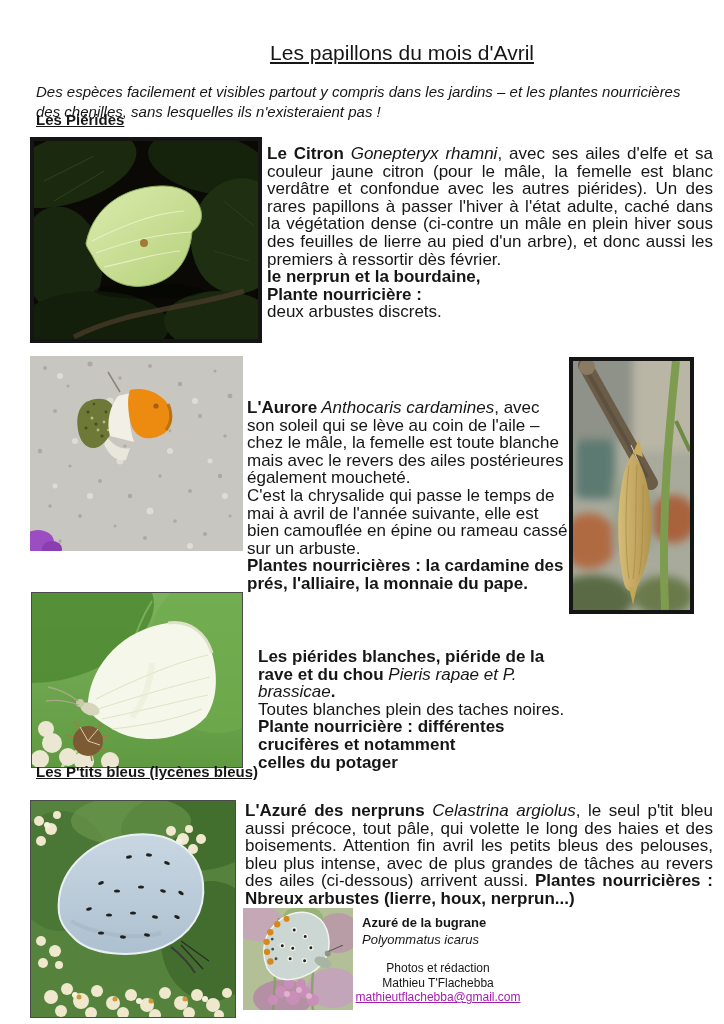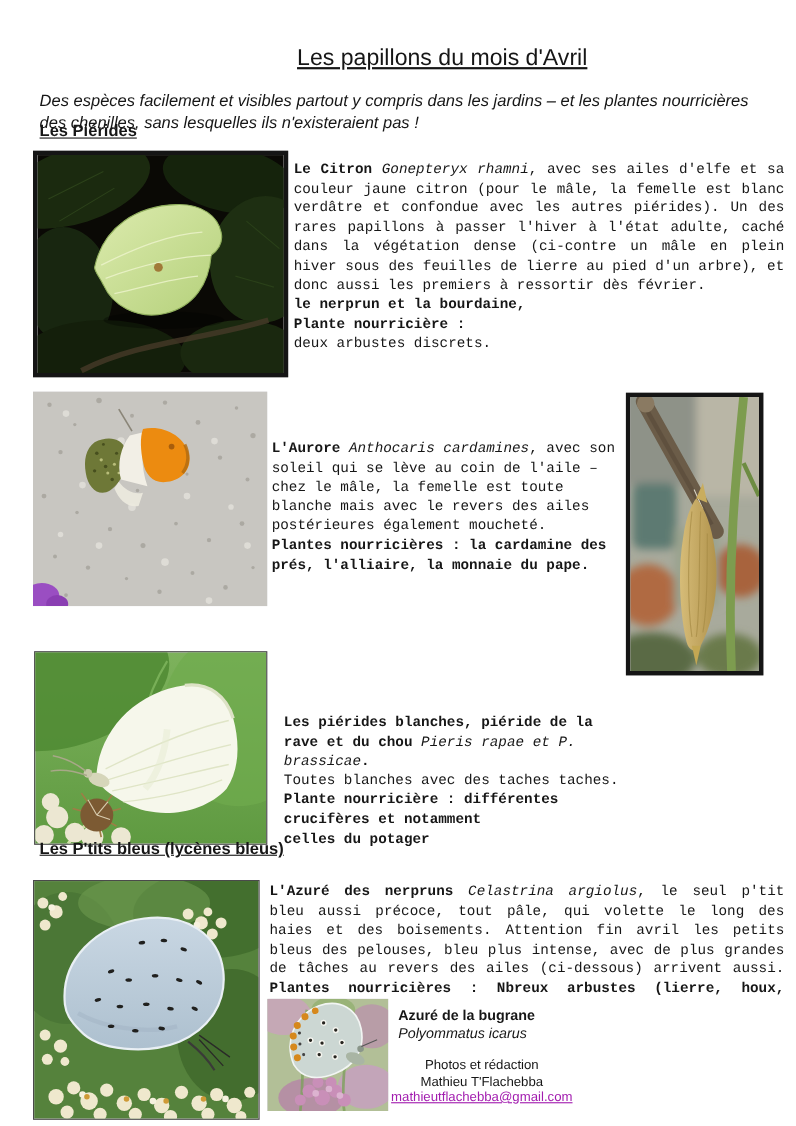--- a/index.html
+++ b/index.html
@@ -11,7 +11,7 @@
   .title{top:41px;left:0;width:724px;text-align:center;font-size:21px;text-decoration:underline;margin-left:40px;}
   .intro{top:82px;left:36px;width:654px;font-size:15px;font-style:italic;line-height:19.5px;}
   .sec-head{font-size:15px;font-weight:bold;text-decoration:underline;}
-  .body-txt{font-size:13px;line-height:17.6px;font-family:Liberation Mono, monospace;}
+  .body-txt{font-size:17px;line-height:17.6px;}
   .just{text-align:justify;}
   .photo{position:absolute;overflow:hidden;background:#ccc;}
   .photo svg{display:block;}

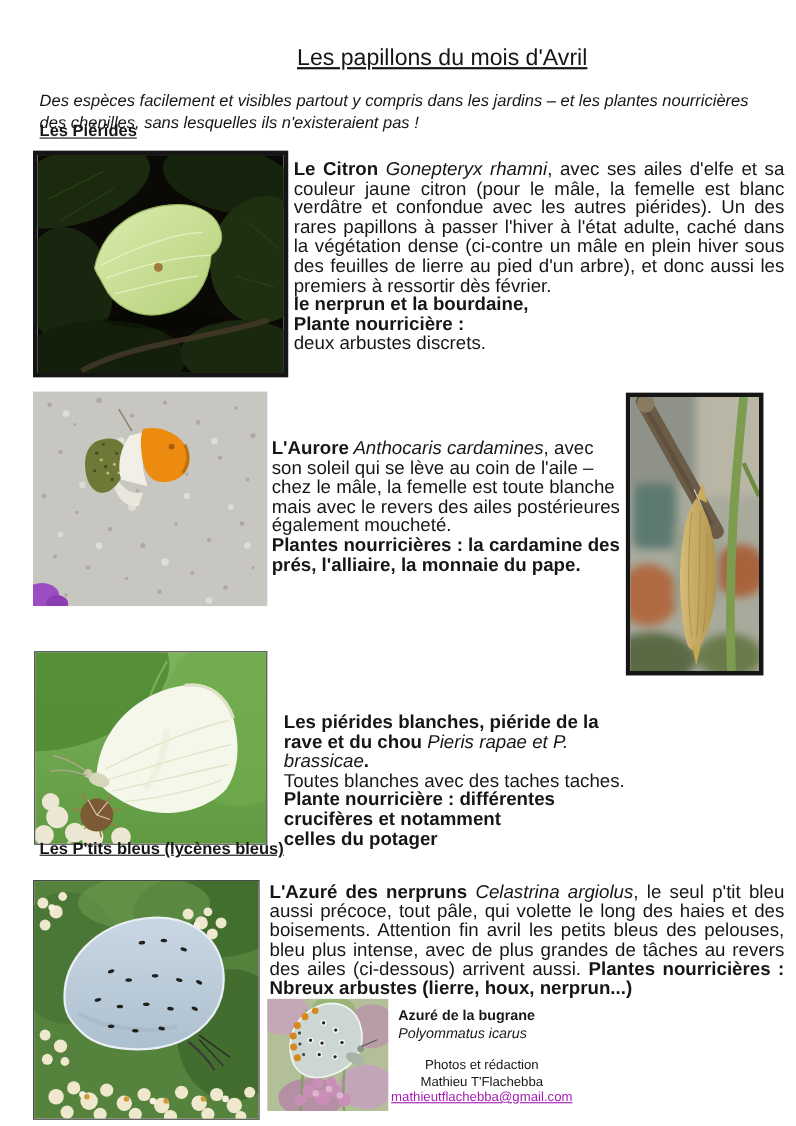--- a/index.html
+++ b/index.html
@@ -142,6 +142,7 @@
 
   <div class="abs body-txt" style="left:247px;top:362px;width:322px;margin-top:37px;">
     <span class="b">L'Aurore</span><span class="i"> Anthocaris cardamines</span><span>, avec son soleil qui se lève au coin de l'aile – chez le mâle, la femelle est toute blanche mais avec le revers des ailes postérieures également moucheté.</span>
+    <div>C'est la chrysalide qui passe le temps de mai à avril de l'année suivante, elle est bien camouflée en épine ou rameau cassé sur un arbuste.</div>
     <div class="b">Plantes nourricières : la cardamine des prés, l'alliaire, la monnaie du pape.</div>
   </div>
 

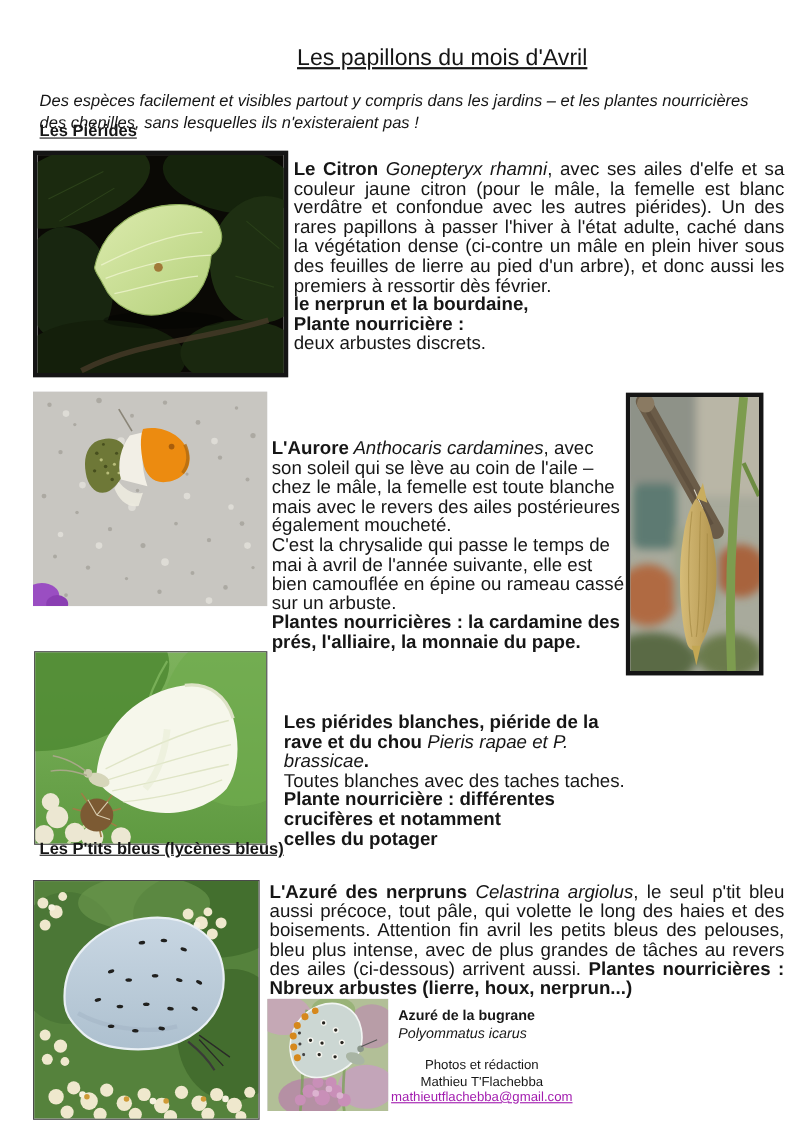--- a/index.html
+++ b/index.html
@@ -237,7 +237,7 @@
 
   <div class="abs body-txt" style="left:258px;top:648px;width:312px;">
     <span class="b">Les piérides blanches, piéride de la rave et du chou</span><span class="i"> Pieris rapae et P. brassicae</span><span class="b">.</span>
-    <div>Toutes blanches avec des taches taches.</div>
+    <div>Toutes blanches plein des taches noires.</div>
     <div class="b">Plante nourricière : différentes</div>
     <div class="b">crucifères et notamment</div>
     <div class="b">celles du potager</div>

